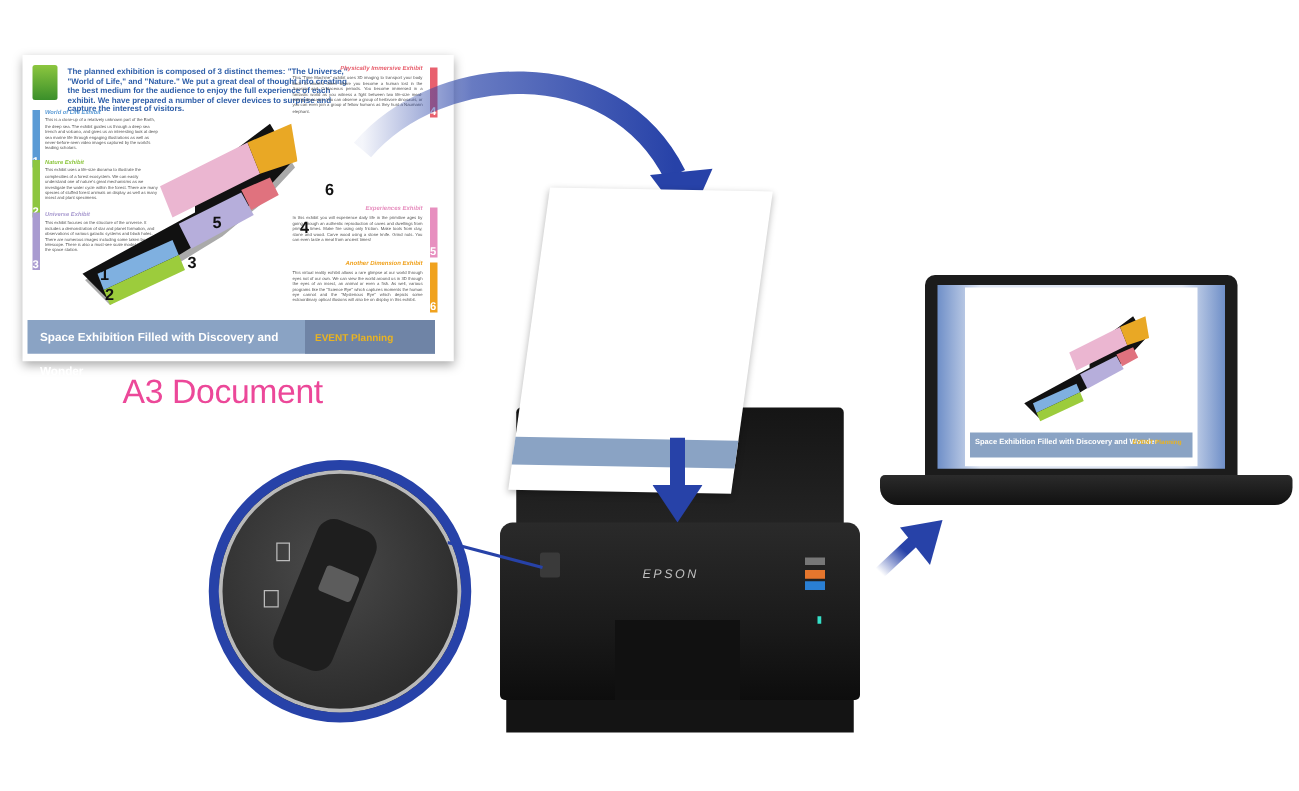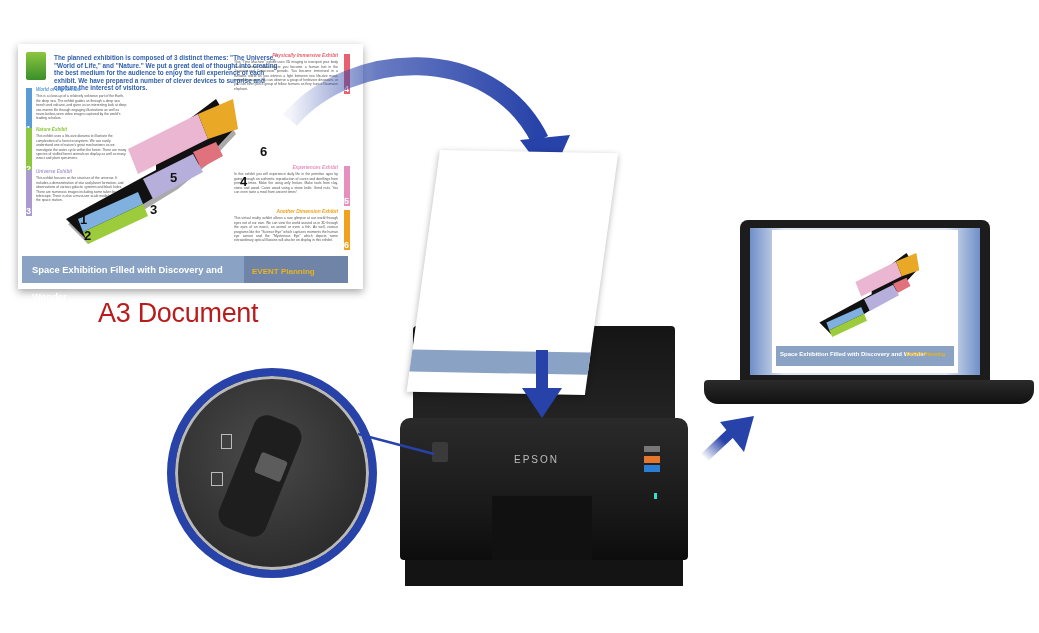--- a/index.html
+++ b/index.html
@@ -20,7 +20,7 @@
   .doc-footer-right{left:222px;top:0;width:104px;height:27px;background:#6f84a6;}
   .ev-logo{color:#e9b321;font-size:8px;font-weight:bold;}
   .room-num{position:absolute;font-size:13px;font-weight:bold;color:#111;}
-  .caption{left:98px;top:298px;font-size:27px;color:#b91c1c;letter-spacing:-0.3px;text-align:right;}
+  .caption{left:98px;top:298px;font-size:27px;color:#ec4899;letter-spacing:-0.3px;text-align:right;}
   
   .scanner-body{left:400px;top:418px;width:288px;height:142px;background:linear-gradient(180deg,#2a2a2a 0%,#1a1a1a 60%,#0d0d0d 100%);border-radius:10px 10px 4px 4px;}
   .scanner-top{left:413px;top:326px;width:262px;height:98px;background:linear-gradient(180deg,#151515,#242424);border-radius:4px;}

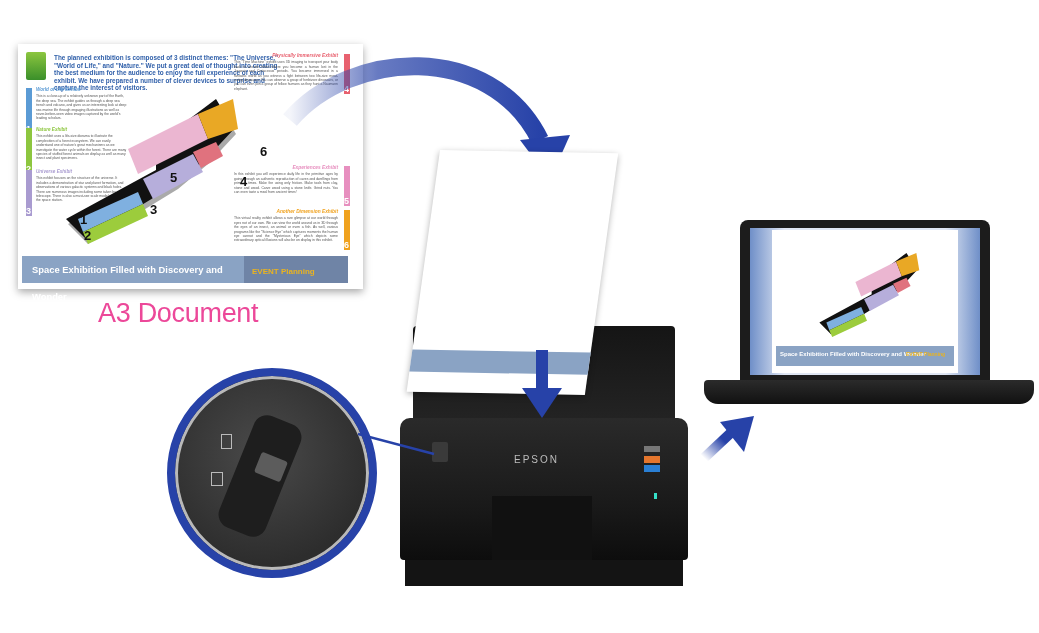--- a/index.html
+++ b/index.html
@@ -25,7 +25,7 @@
   .scanner-body{left:400px;top:418px;width:288px;height:142px;background:linear-gradient(180deg,#2a2a2a 0%,#1a1a1a 60%,#0d0d0d 100%);border-radius:10px 10px 4px 4px;}
   .scanner-top{left:413px;top:326px;width:262px;height:98px;background:linear-gradient(180deg,#151515,#242424);border-radius:4px;}
   .scanner-base{left:405px;top:560px;width:278px;height:26px;background:#141414;}
-  .brand{left:514px;top:454px;font-size:10px;letter-spacing:2px;color:#bdbdbd;}
+  .brand{left:514px;top:454px;font-size:10px;letter-spacing:2px;color:#bdbdbd;font-style:italic;}
   
   .paper{left:440px;top:150px;width:180px;height:240px;background:#fff;transform:skewY(-7deg) rotate(8deg);box-shadow:0 2px 6px rgba(0,0,0,.3);transform-origin:top left;}
   

